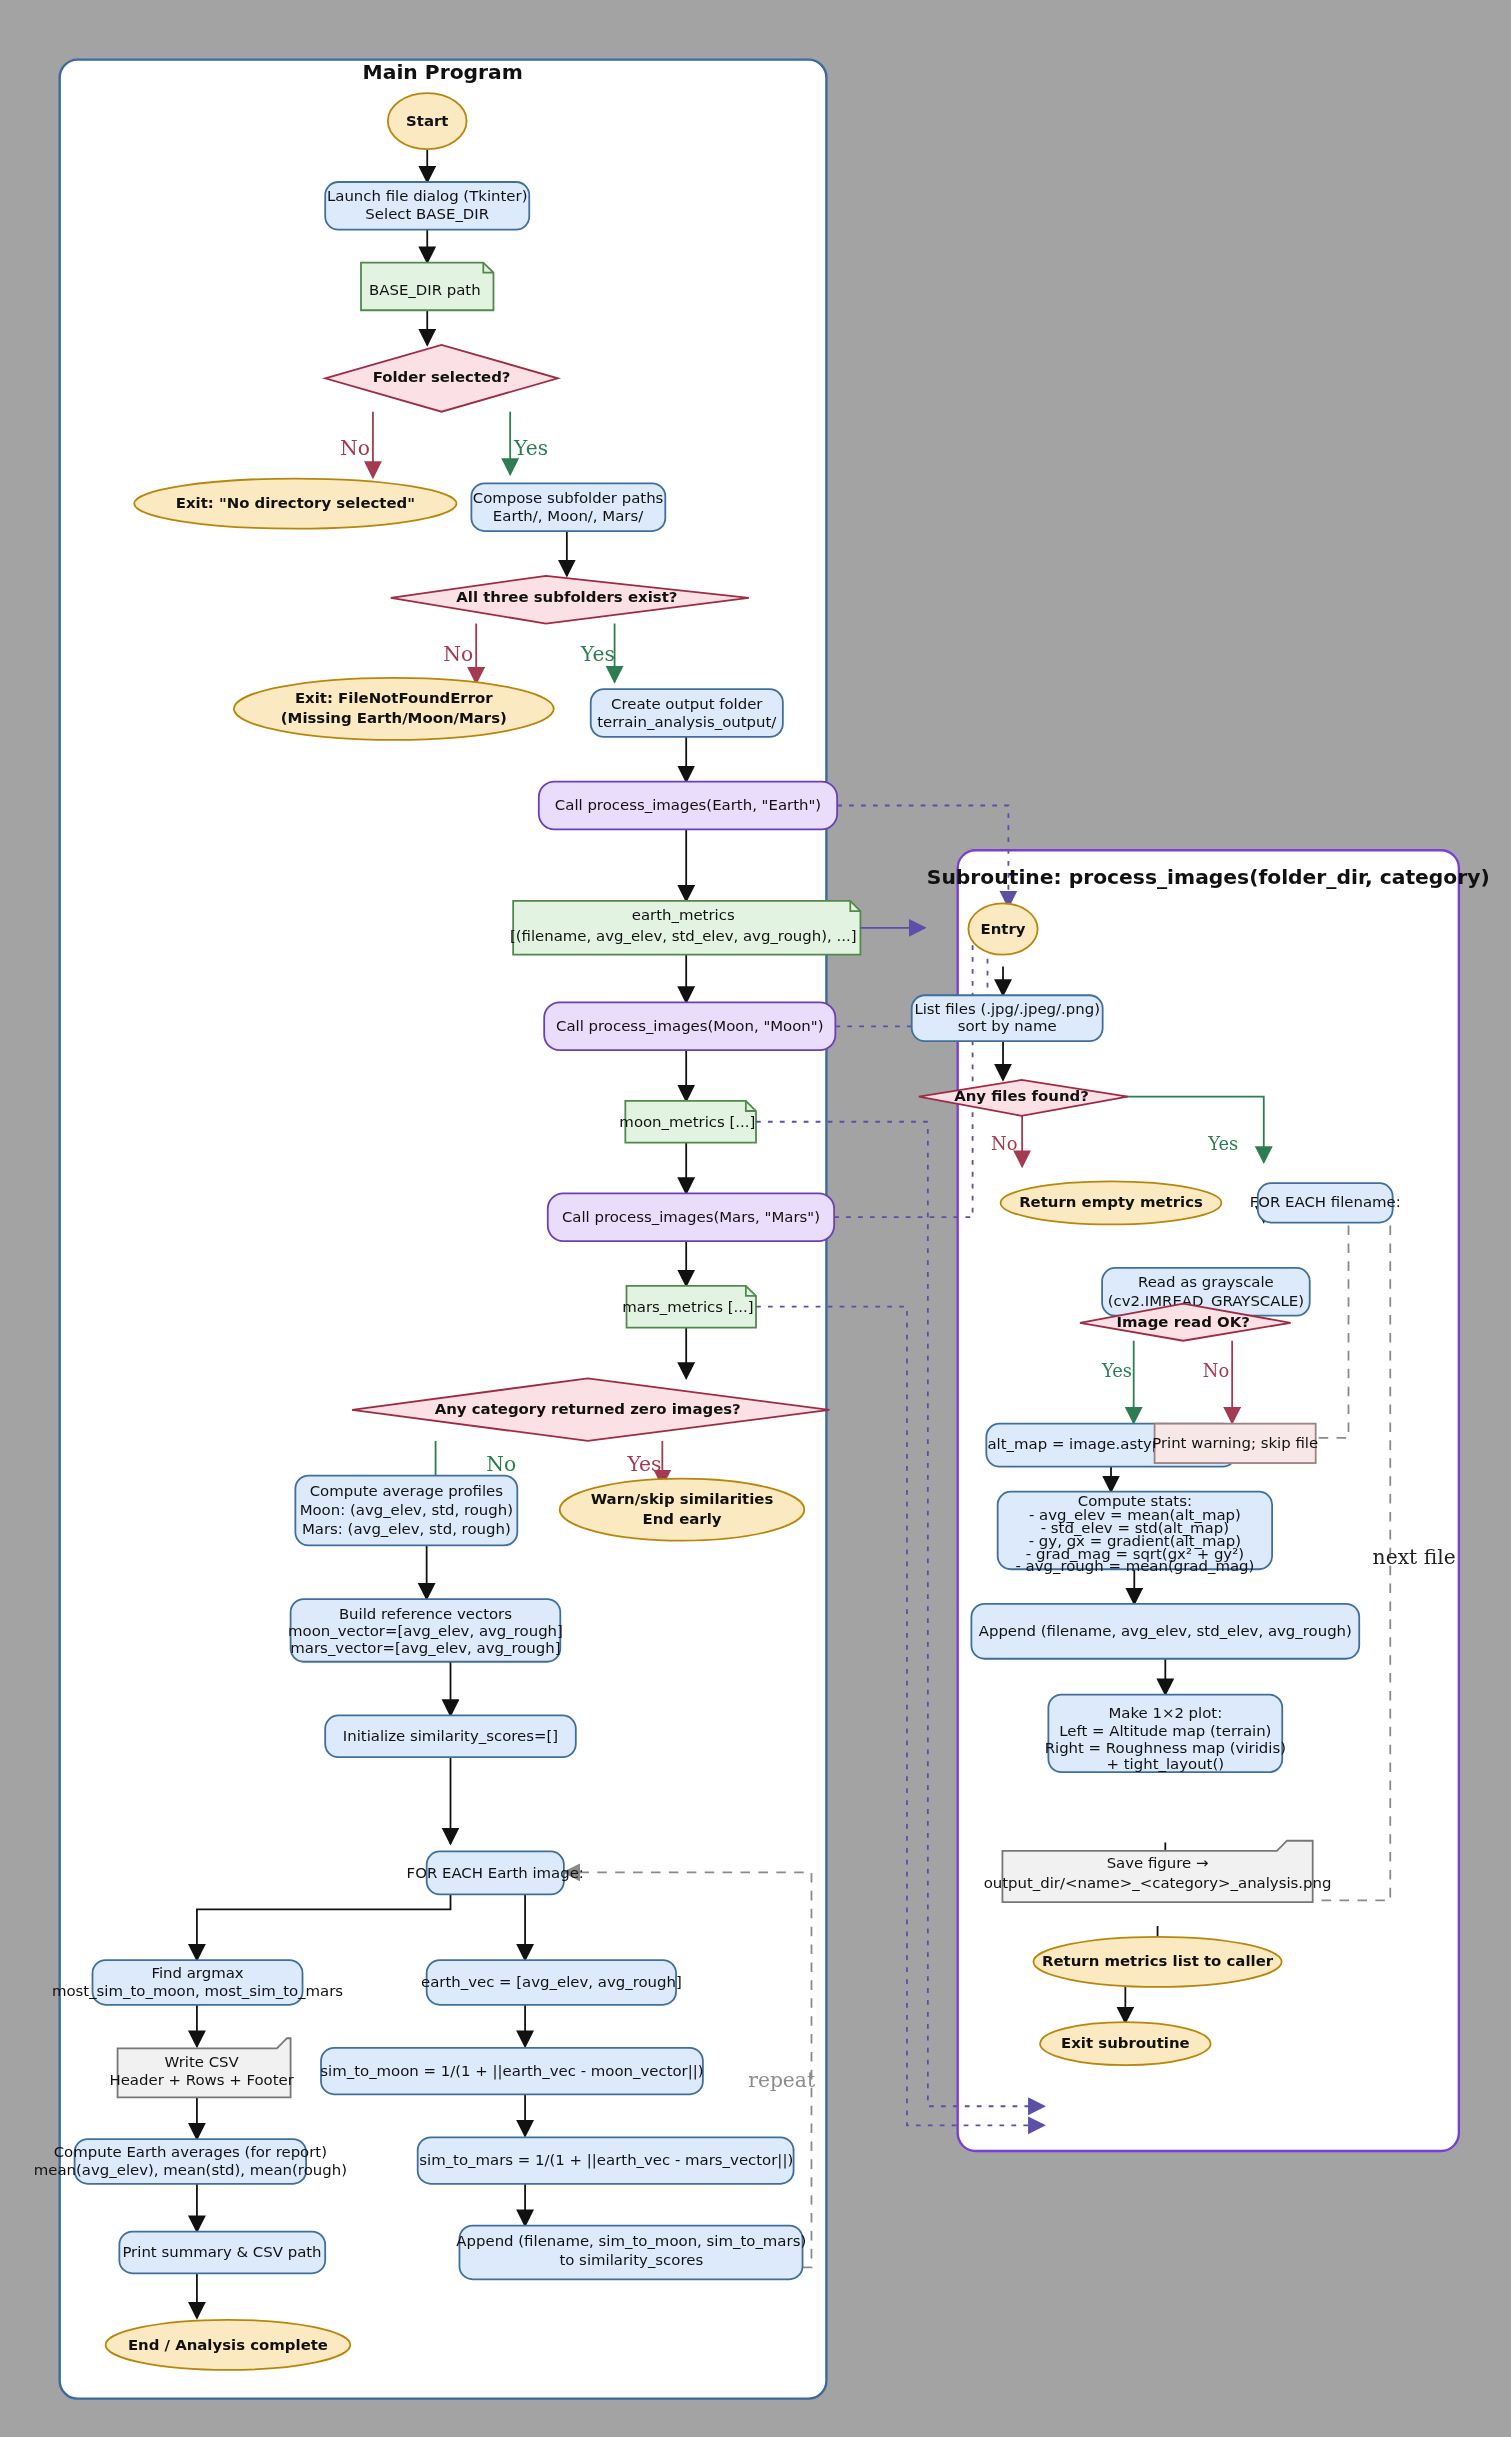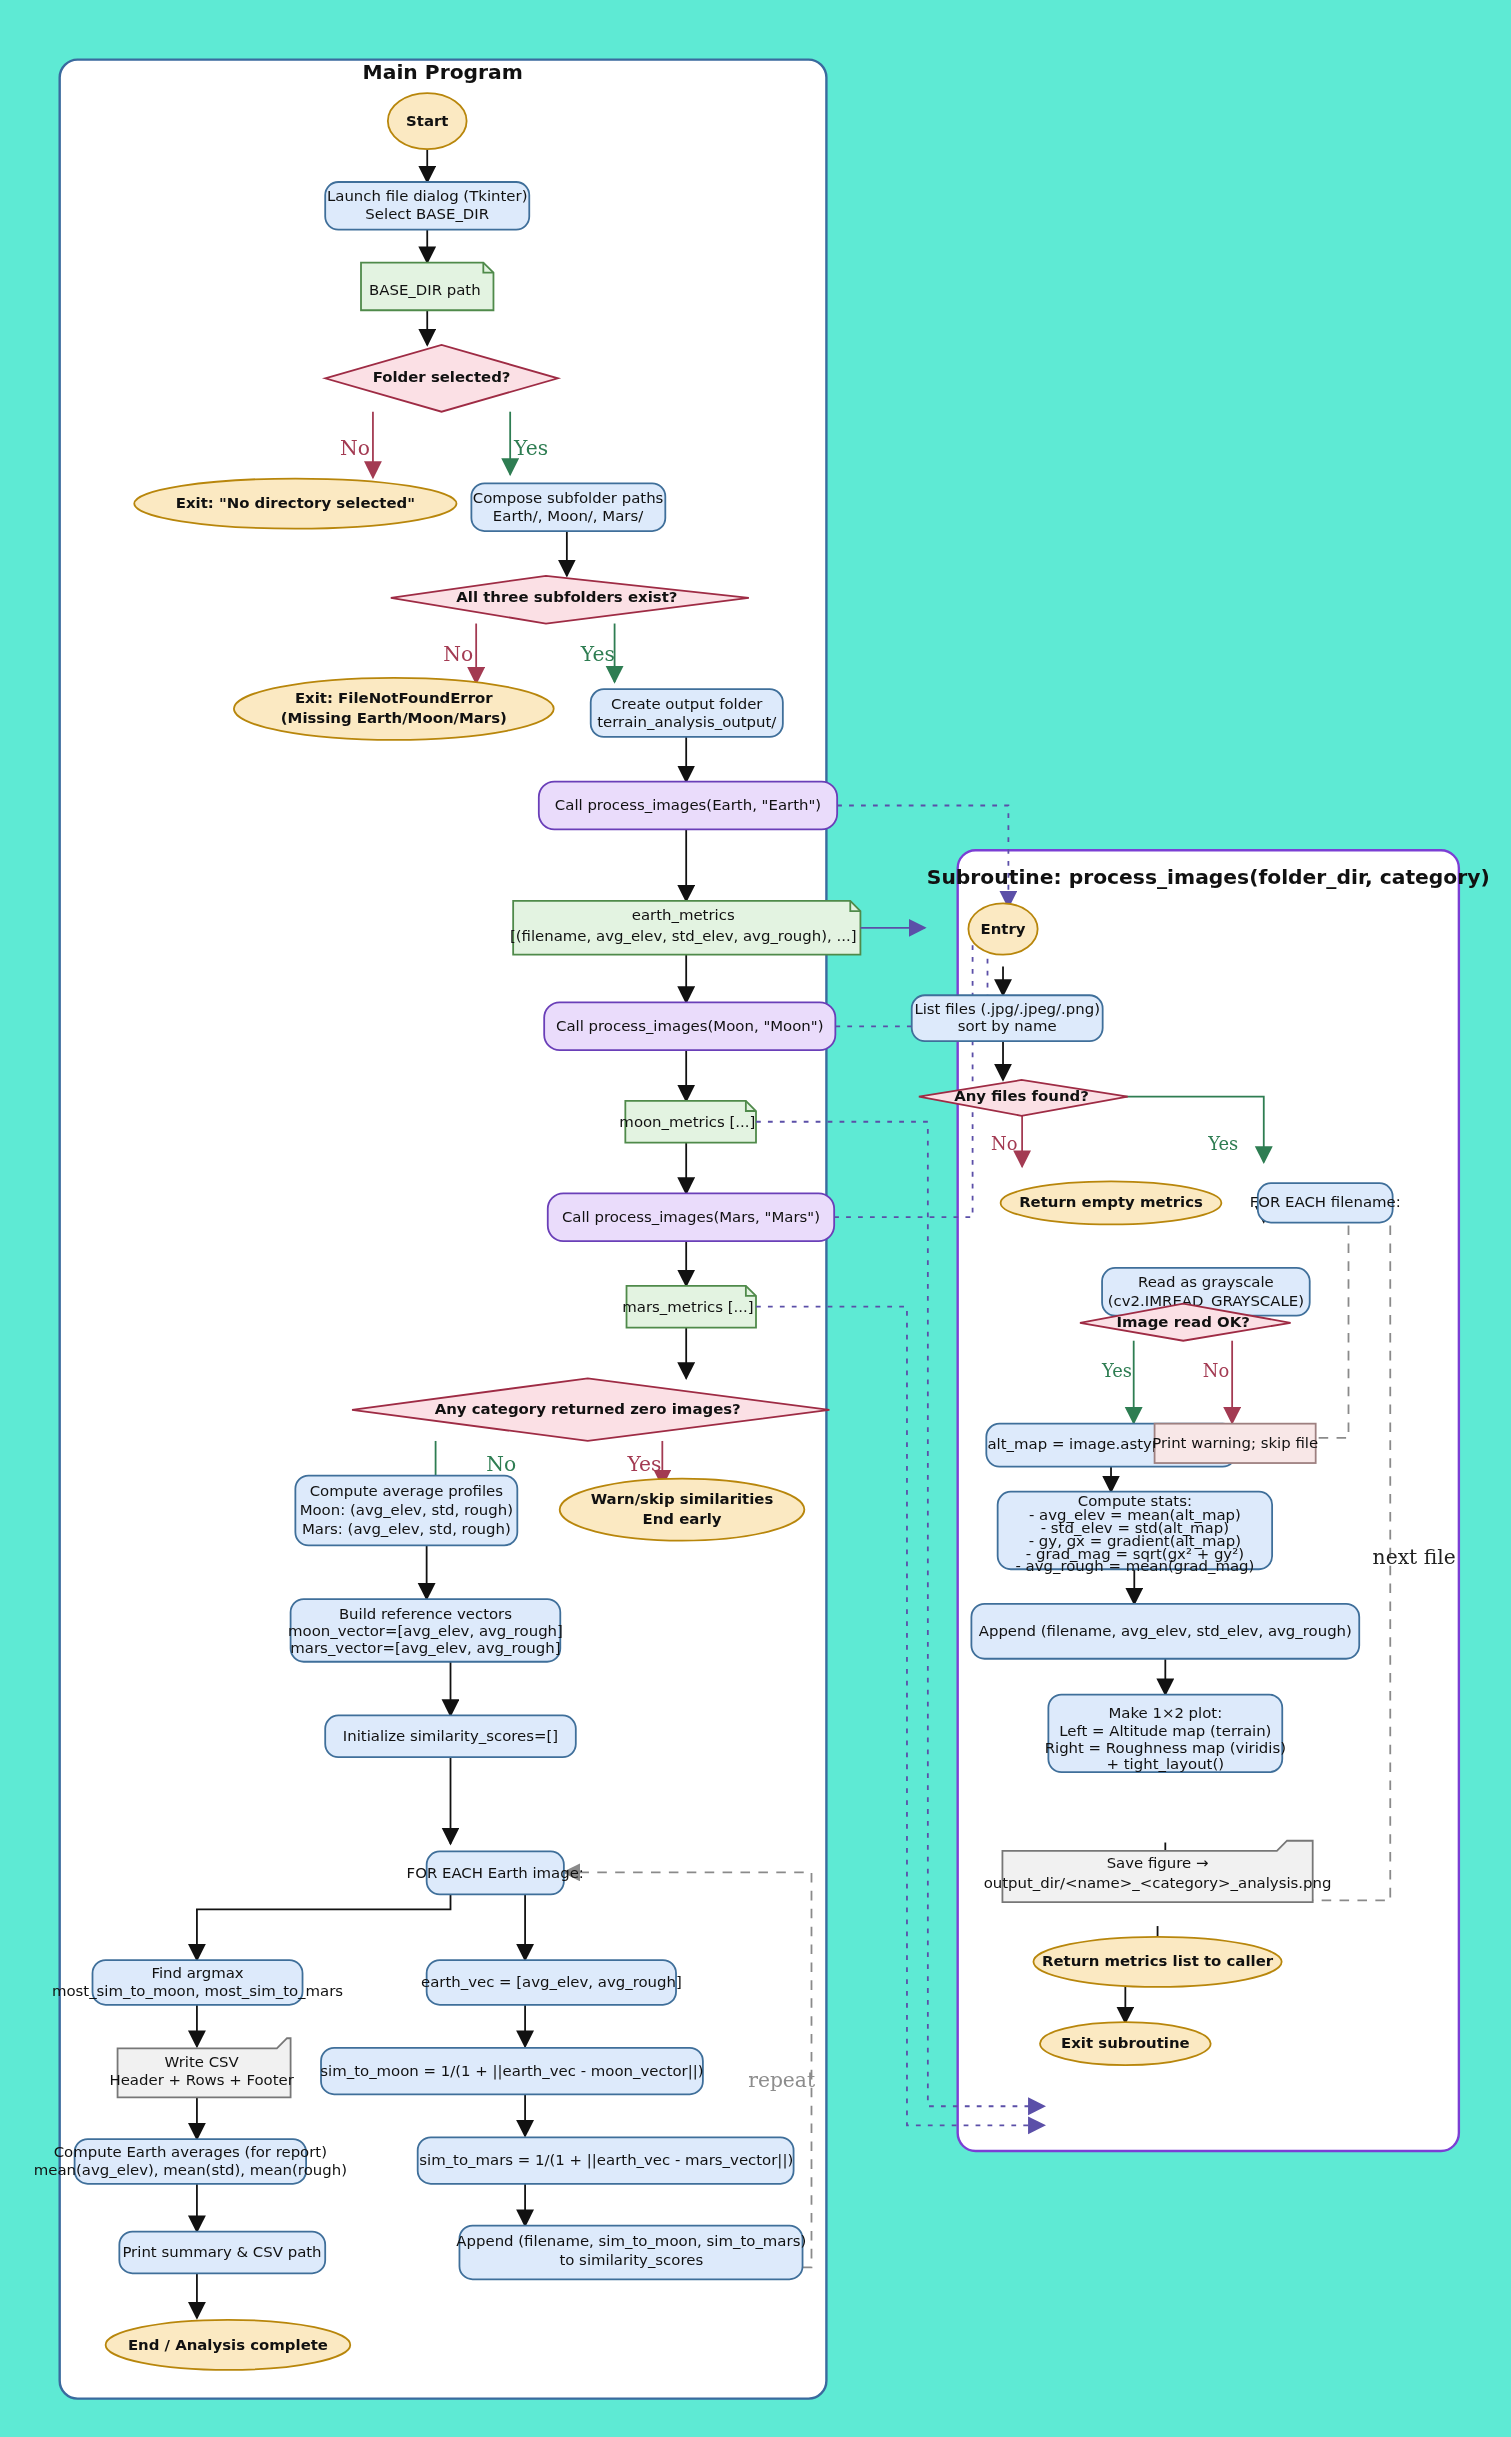--- a/index.html
+++ b/index.html
@@ -4,7 +4,7 @@
 <style>
   html,body{margin:0;padding:0;background:#ffffff;}
   body{font-family:"DejaVu Sans","Liberation Sans",sans-serif;}
-  #stage{position:relative;width:1512px;height:2438px;background:#5eead4;overflow:hidden;}
+  #stage{position:relative;width:1512px;height:2438px;background:#a3a3a3;overflow:hidden;}
   svg{display:block;}
   .nodeText{font-family:"DejaVu Sans","Liberation Sans",sans-serif;font-size:25px;fill:#111;text-anchor:middle;dominant-baseline:middle;}
   .nodeTextB{font-family:"DejaVu Sans","Liberation Sans",sans-serif;font-size:25px;font-weight:bold;fill:#111;text-anchor:middle;dominant-baseline:middle;}

